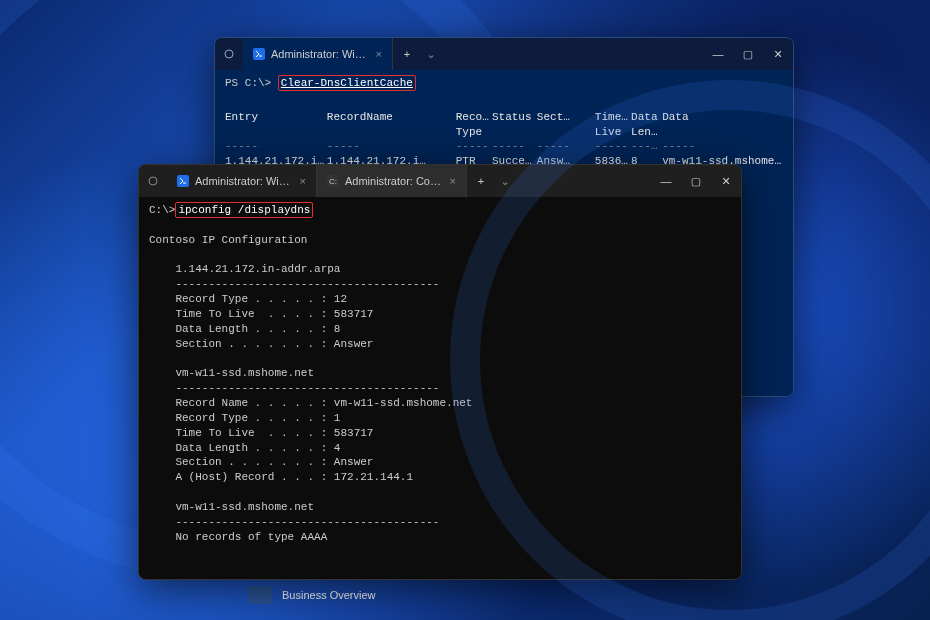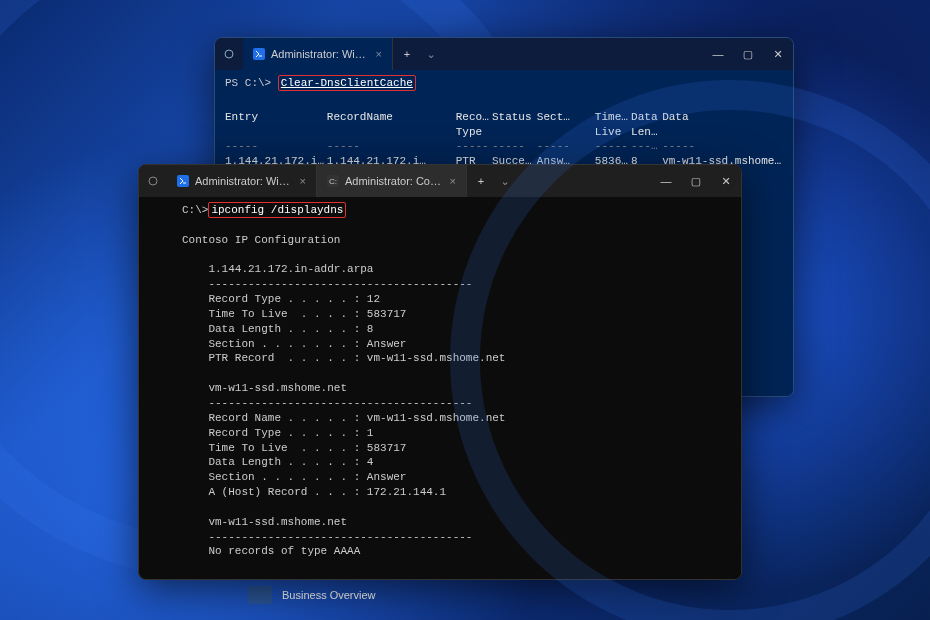--- a/index.html
+++ b/index.html
@@ -82,7 +82,7 @@
     overflow: hidden;
   }
   .window.back .content { background: #012456; color: #e6e6e6; }
-  .window.front .content { background: #0c0c0c; color: #ccc; margin-left: 33px; }
+  .window.front .content { background: #0c0c0c; color: #ccc; }
 
   .line { white-space: pre; }
   .prompt { color: #ccc; }

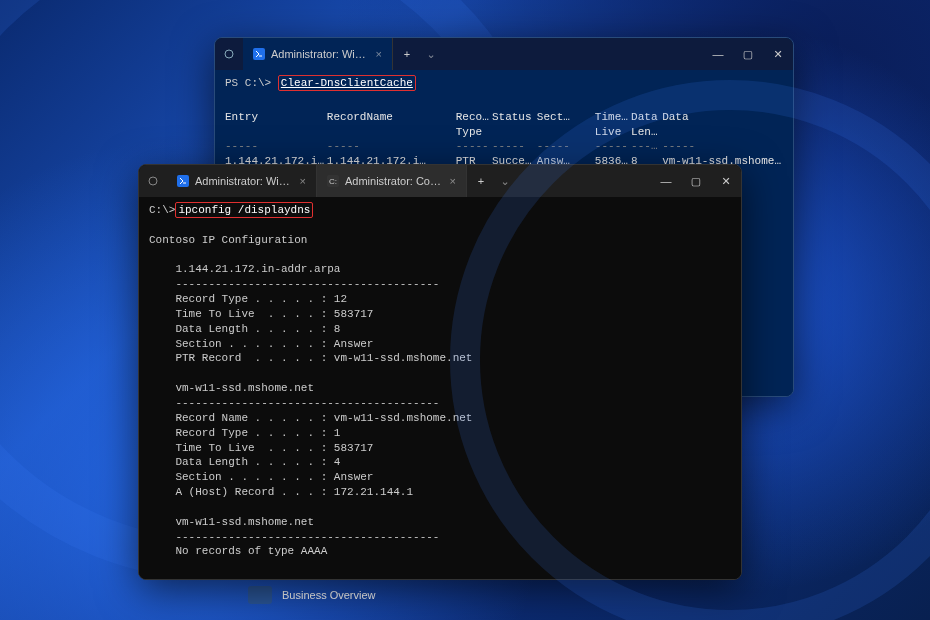--- a/index.html
+++ b/index.html
@@ -277,7 +277,6 @@
           <div class="line">    Time To Live  . . . . : 583717</div>
           <div class="line">    Data Length . . . . . : 8</div>
           <div class="line">    Section . . . . . . . : Answer</div>
-          <div class="line">    PTR Record  . . . . . : vm-w11-ssd.mshome.net</div>
         </div>
         <div>
           <div class="line">&nbsp;</div>

